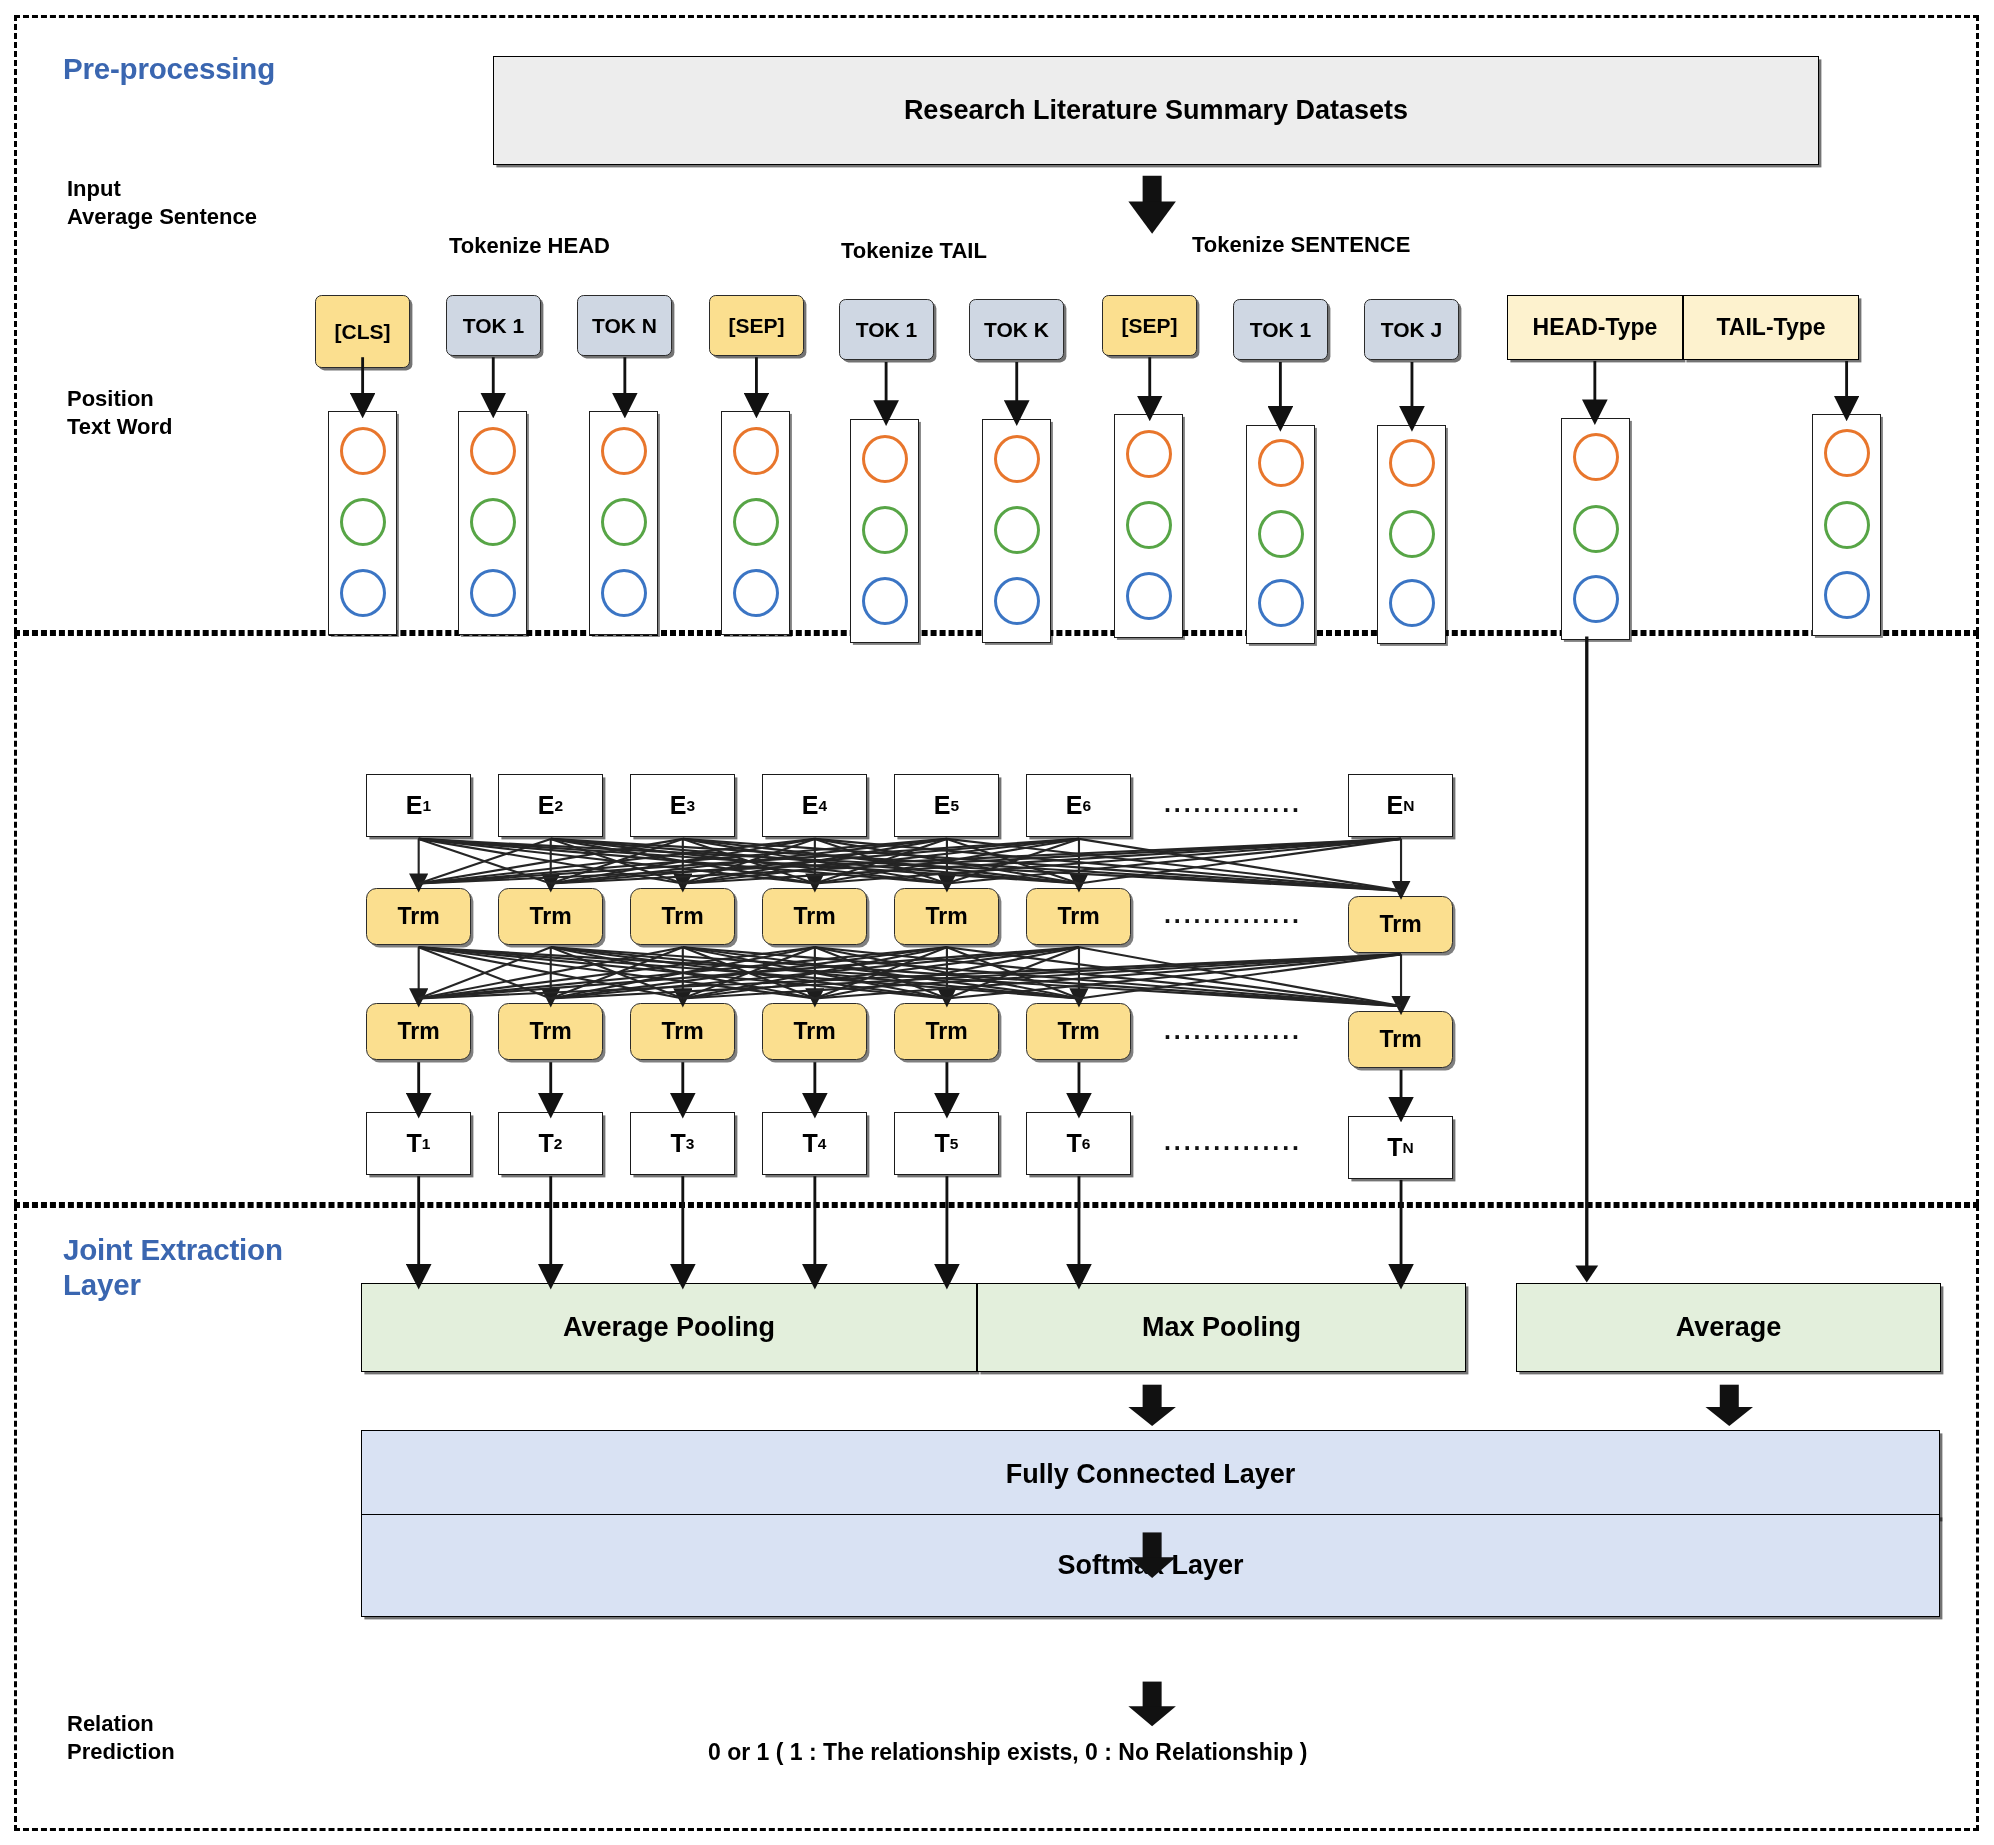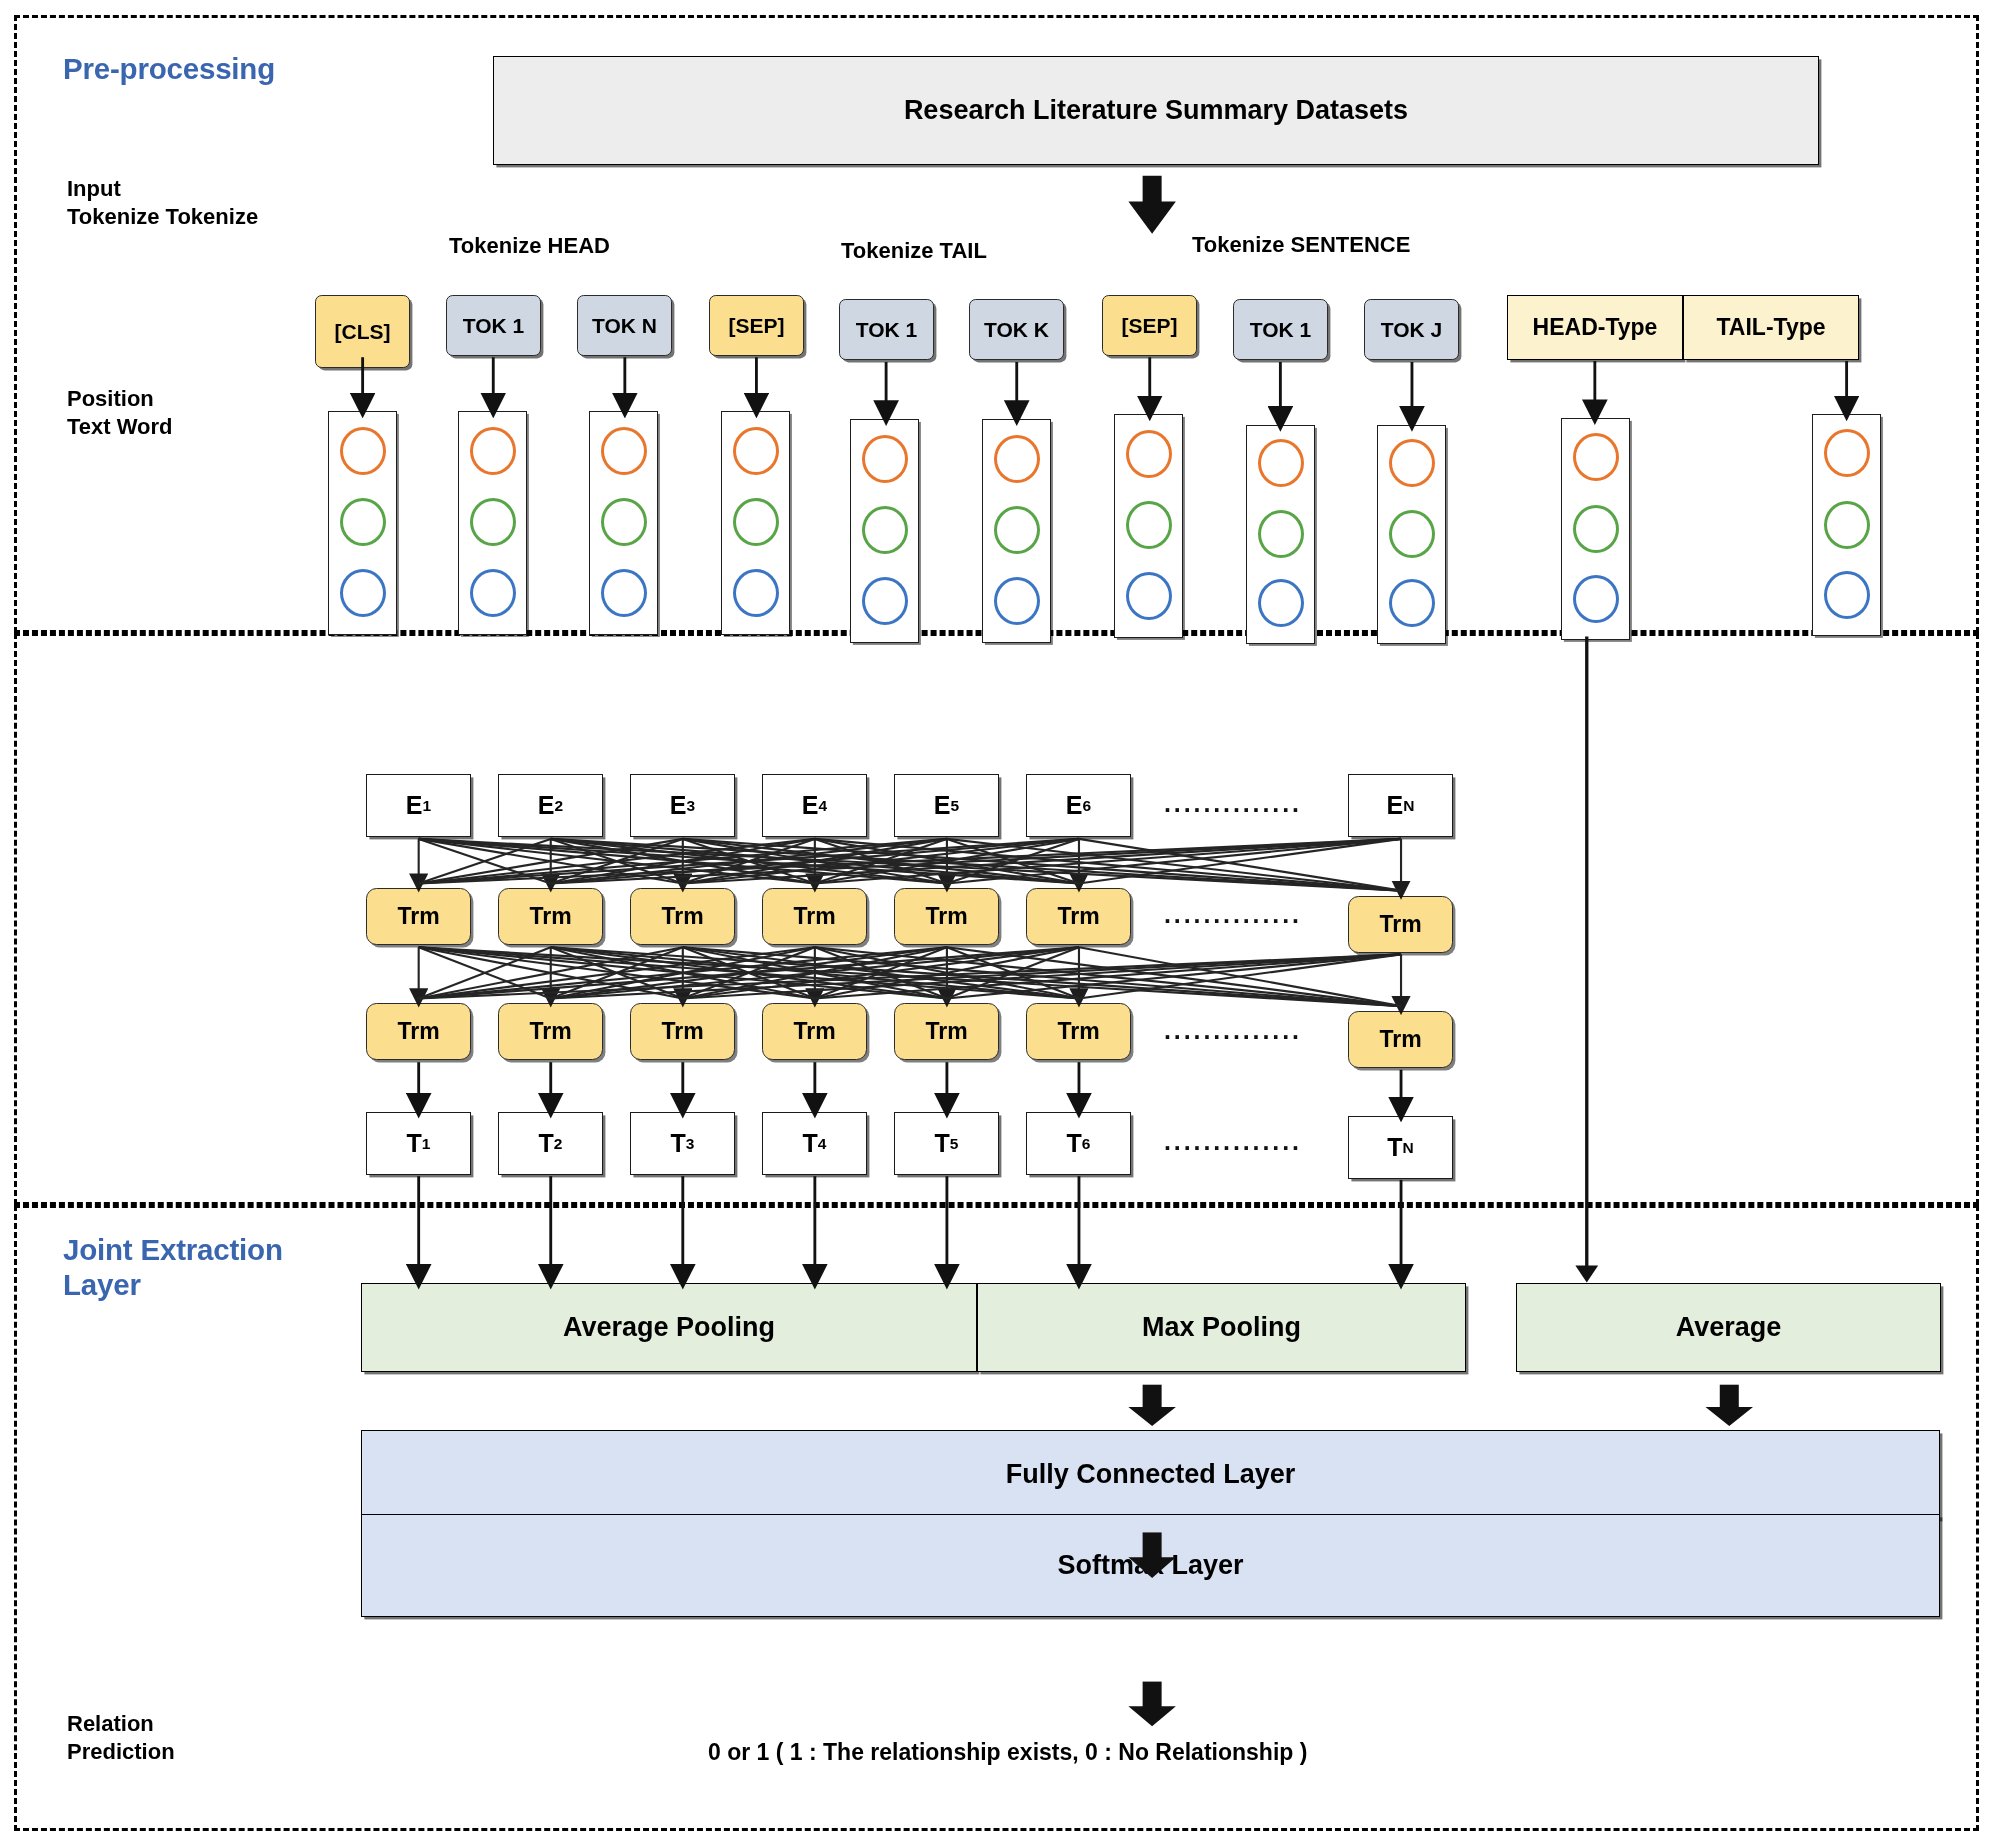--- a/index.html
+++ b/index.html
@@ -110,7 +110,7 @@
 Layer</div>
 
   <div class="side-label" style="left:67px; top:175px;">Input
-Tokenize Tokenize</div>
+Average Sentence</div>
   <div class="side-label" style="left:67px; top:385px;">Position
 Text Word</div>
   <div class="side-label" style="left:67px; top:1710px;">Relation

